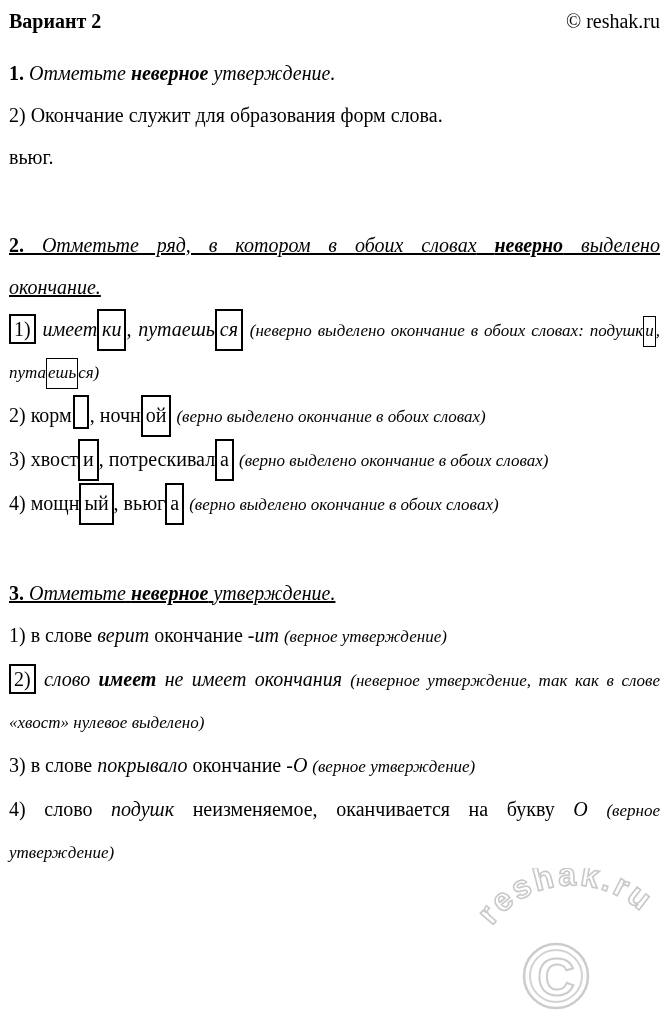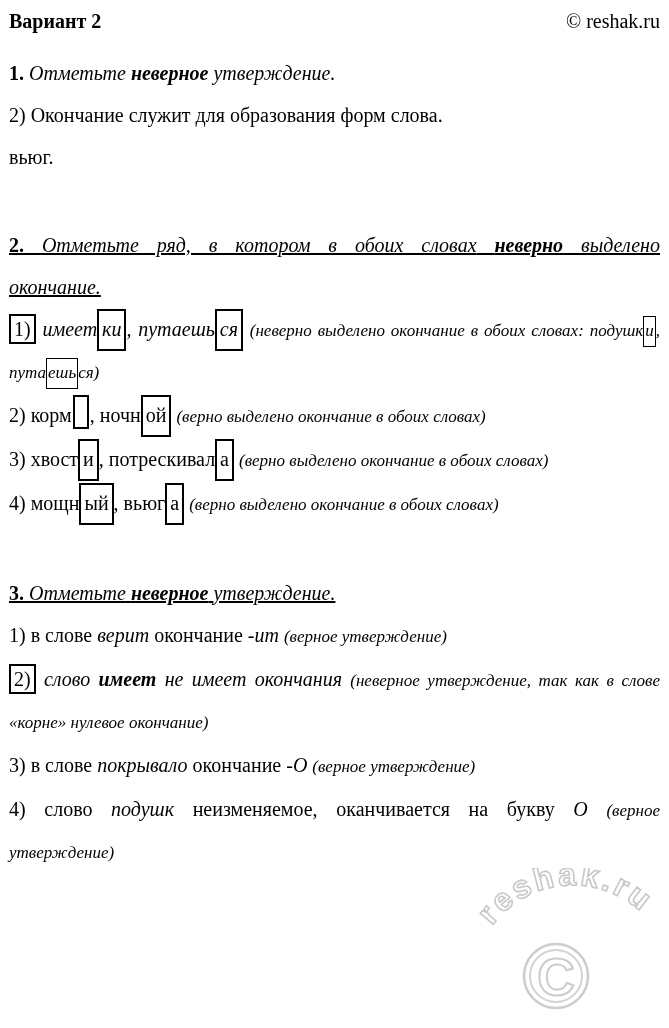--- a/index.html
+++ b/index.html
@@ -139,7 +139,7 @@
         <span class="it">не имеет окончания</span>
         <span class="cm">(неверное утверждение, так как в слове</span>
       </span>
-      <span class="ln cm">«корне» нулевое окончание)</span>
+      <span class="ln cm">«хвост» нулевое выделено)</span>
     </p>
 
     <p>

